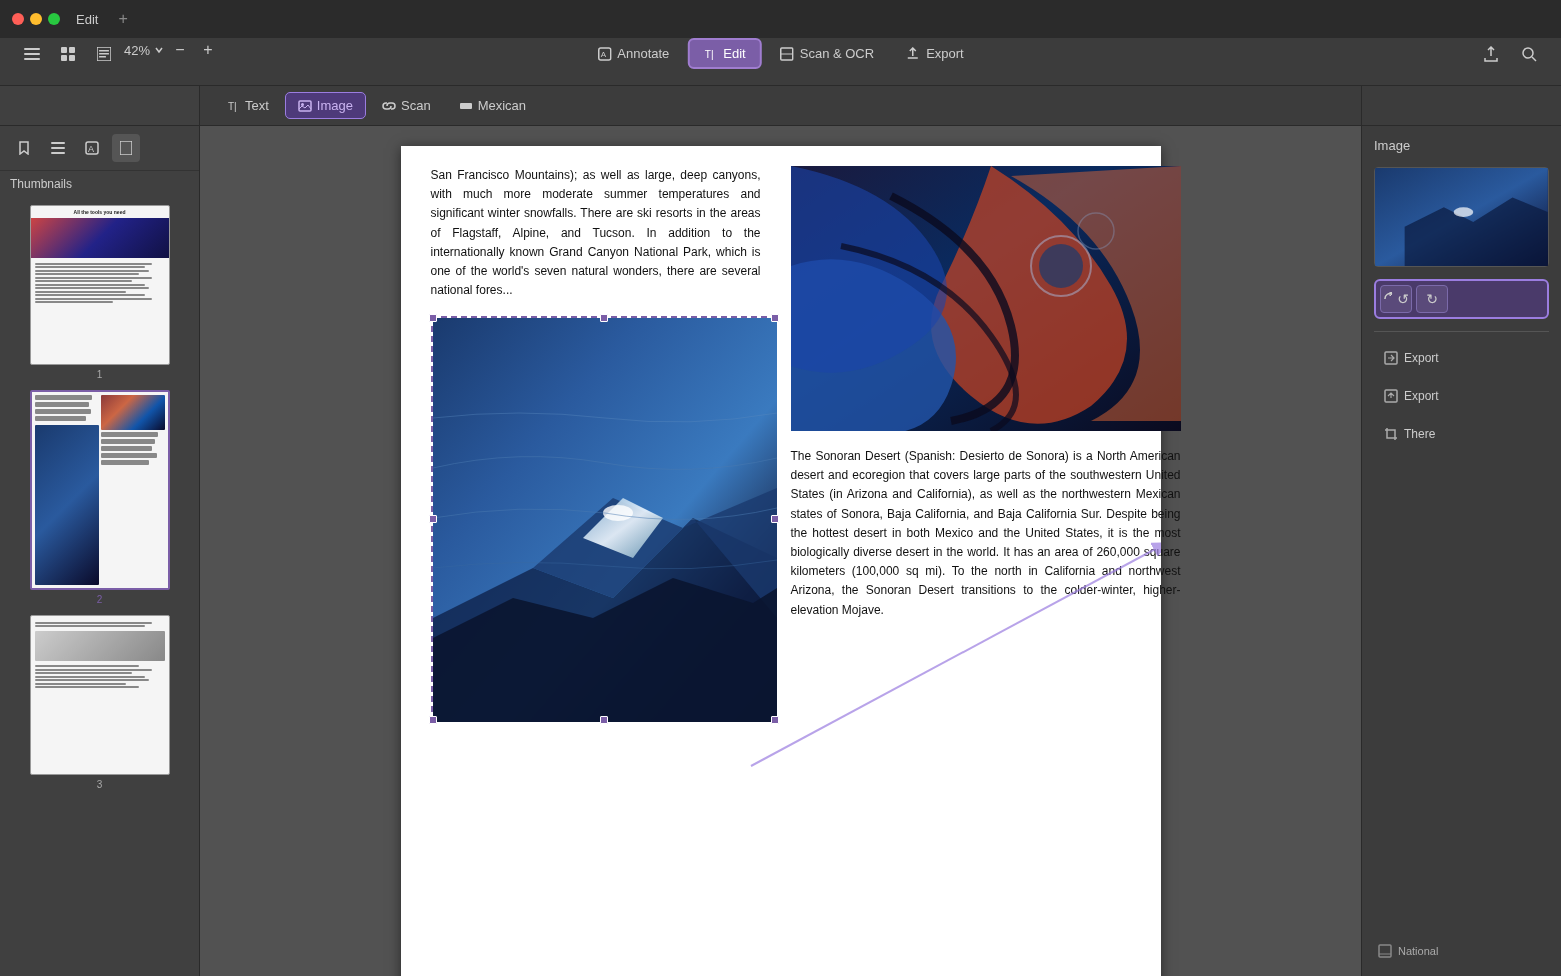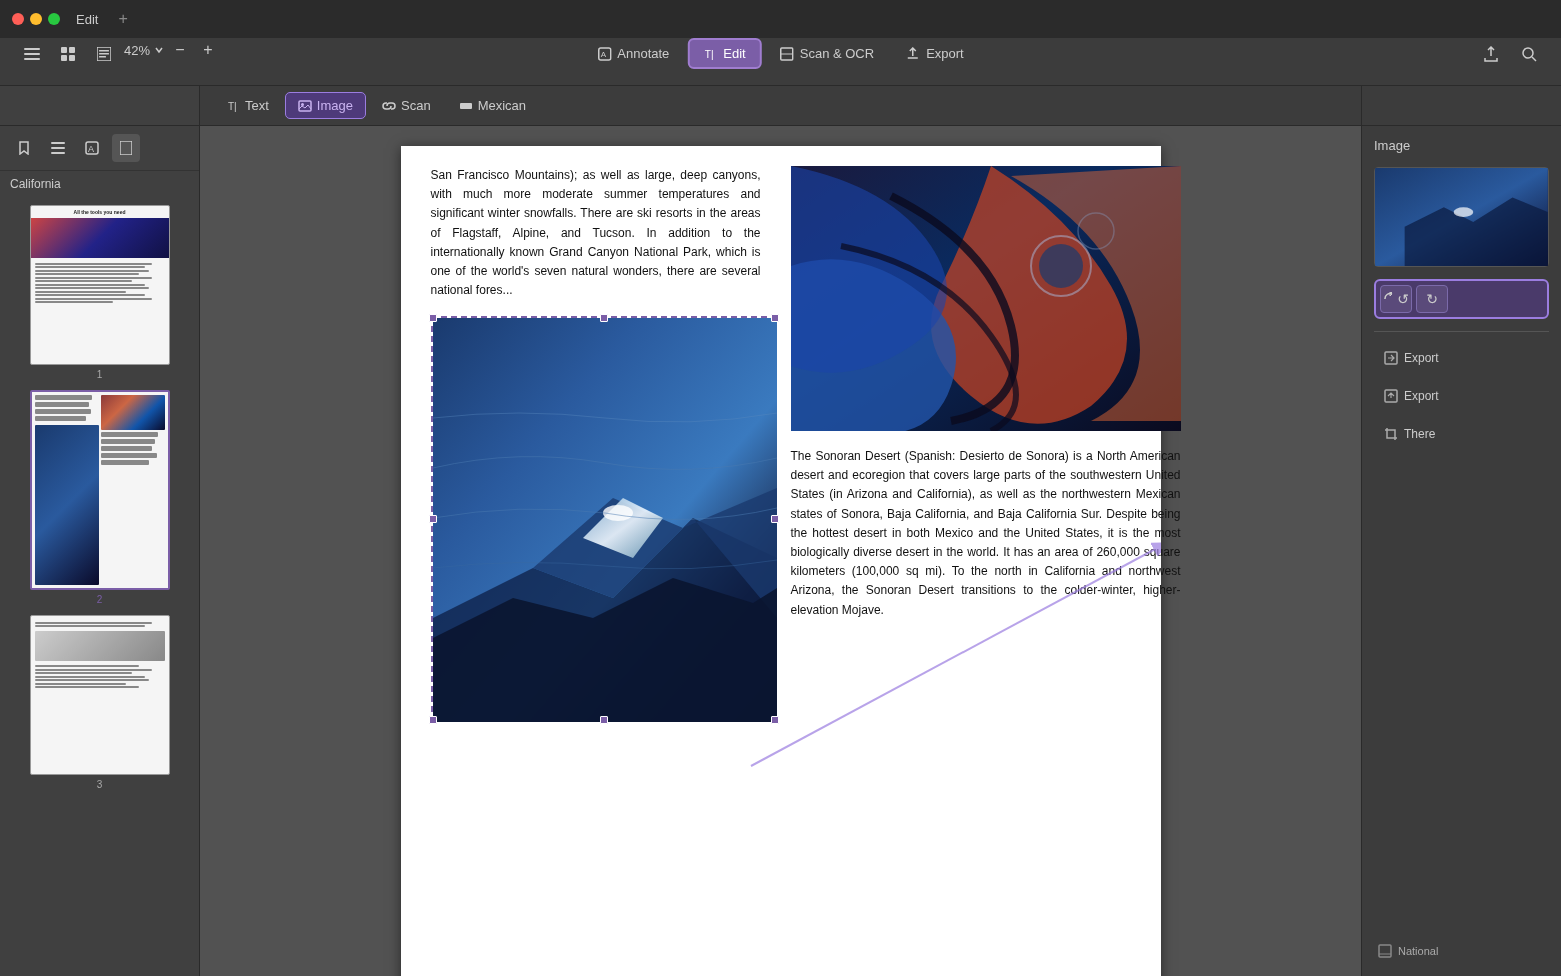--- a/index.html
+++ b/index.html
@@ -463,7 +463,7 @@
             </svg>
         </button>
       </div>
-      <div class="sidebar-title">California</div>
+      <div class="sidebar-title">Thumbnails</div>
       <div class="thumbnail-area">
 
         <div class="thumbnail-item">

